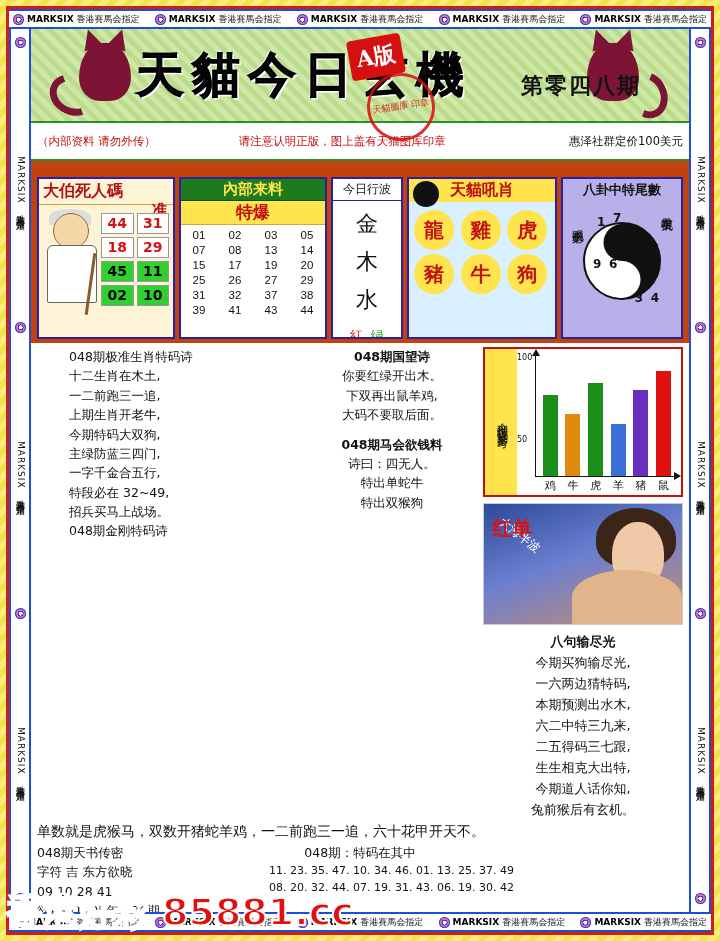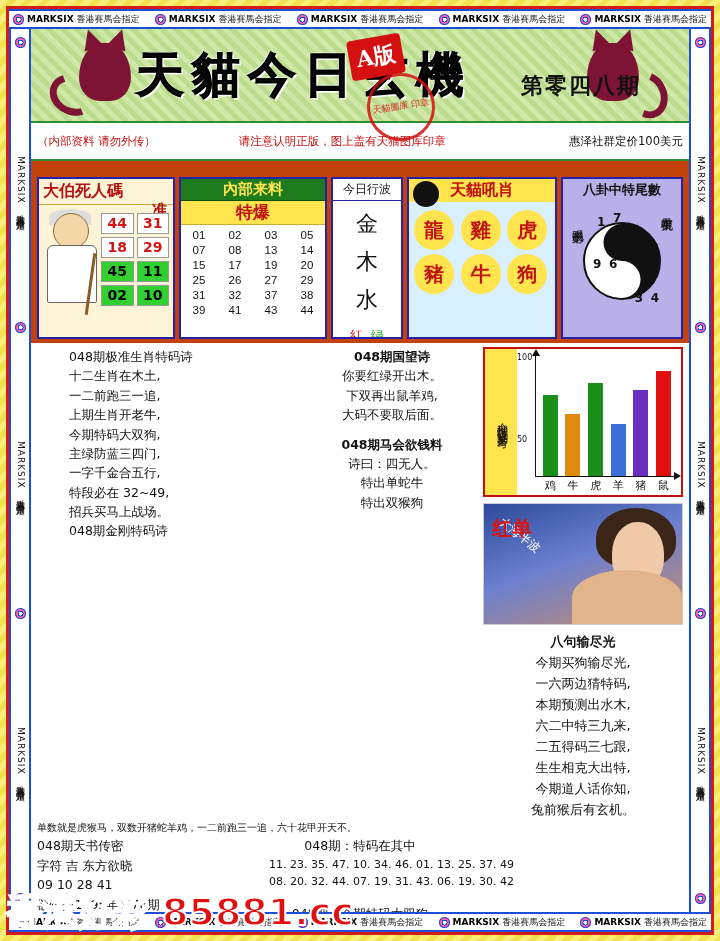--- a/index.html
+++ b/index.html
@@ -244,7 +244,7 @@
   .low-left{width:232px;font-size:12.5px;line-height:1.55;color:#111;}
   .low-mid{width:182px;font-size:12.5px;line-height:1.55;color:#111;text-align:center;}
   .low-right{flex:1;}
-  .full-line{padding:0 6px;font-size:10px;color:#111;line-height:1.6;white-space:nowrap;}
+  .full-line{padding:0 6px;font-size:14px;color:#111;line-height:1.6;white-space:nowrap;}
   
   .watermark{
     position:absolute;left:0;bottom:0;width:100%;height:58px;

